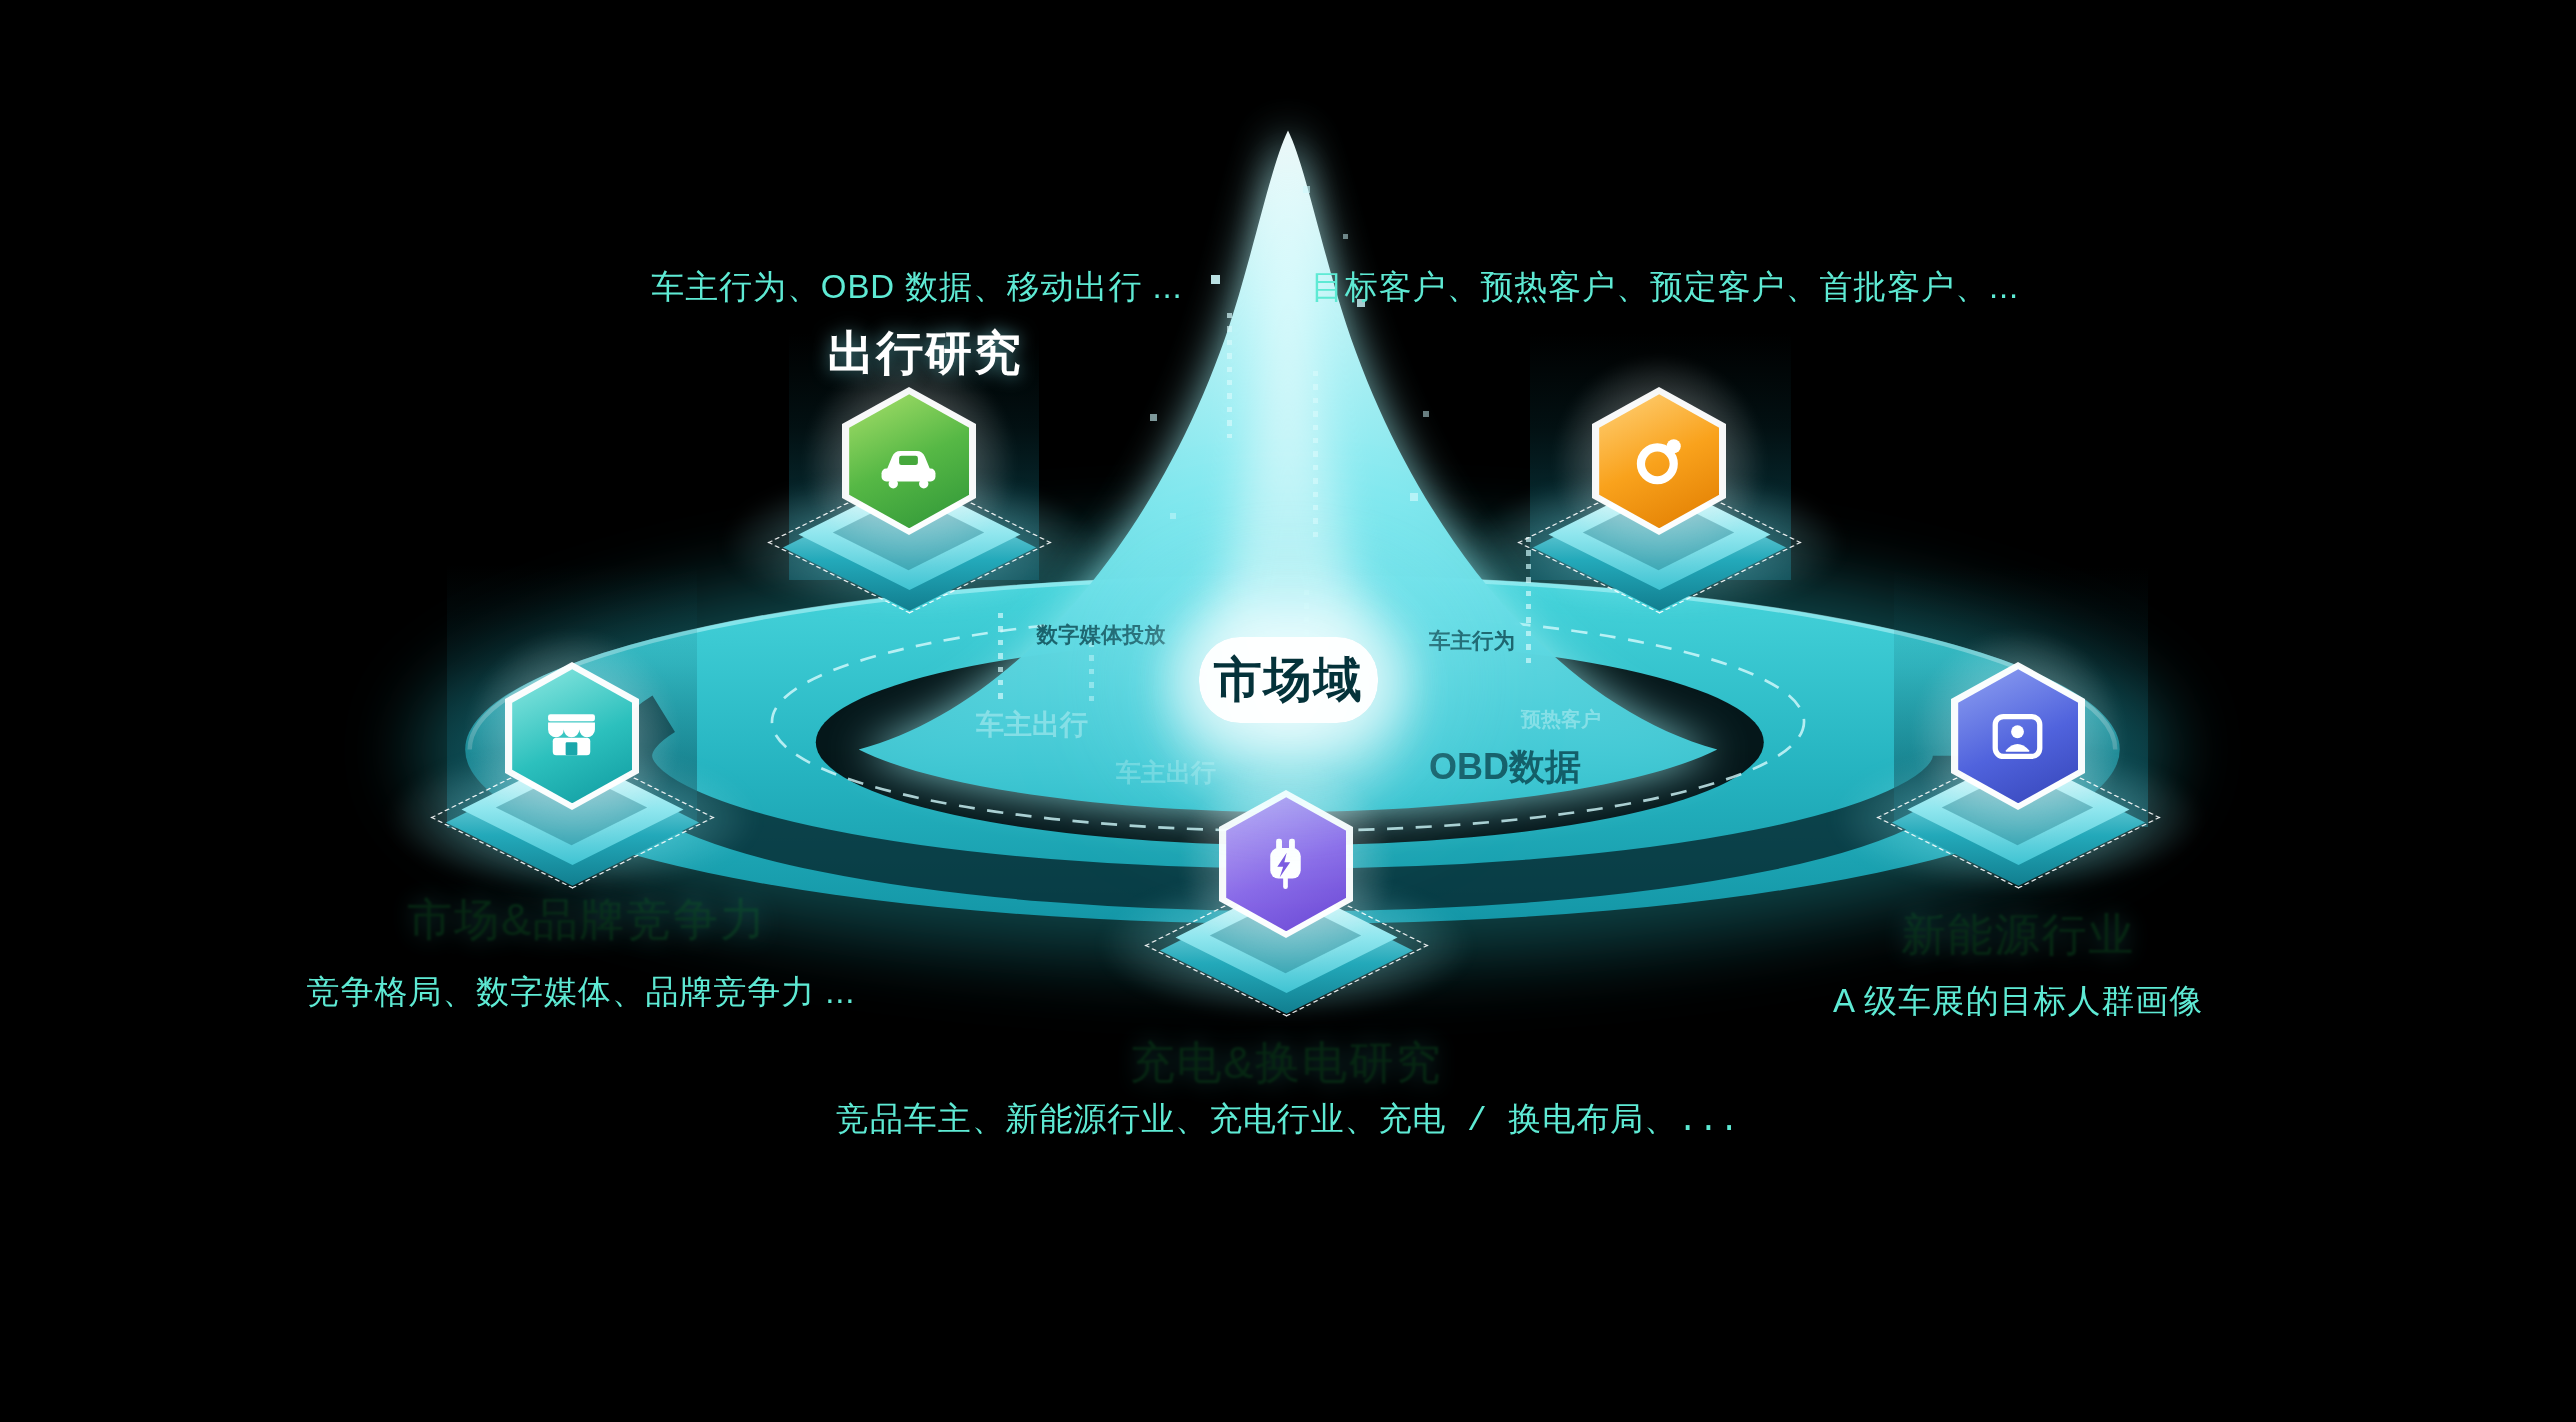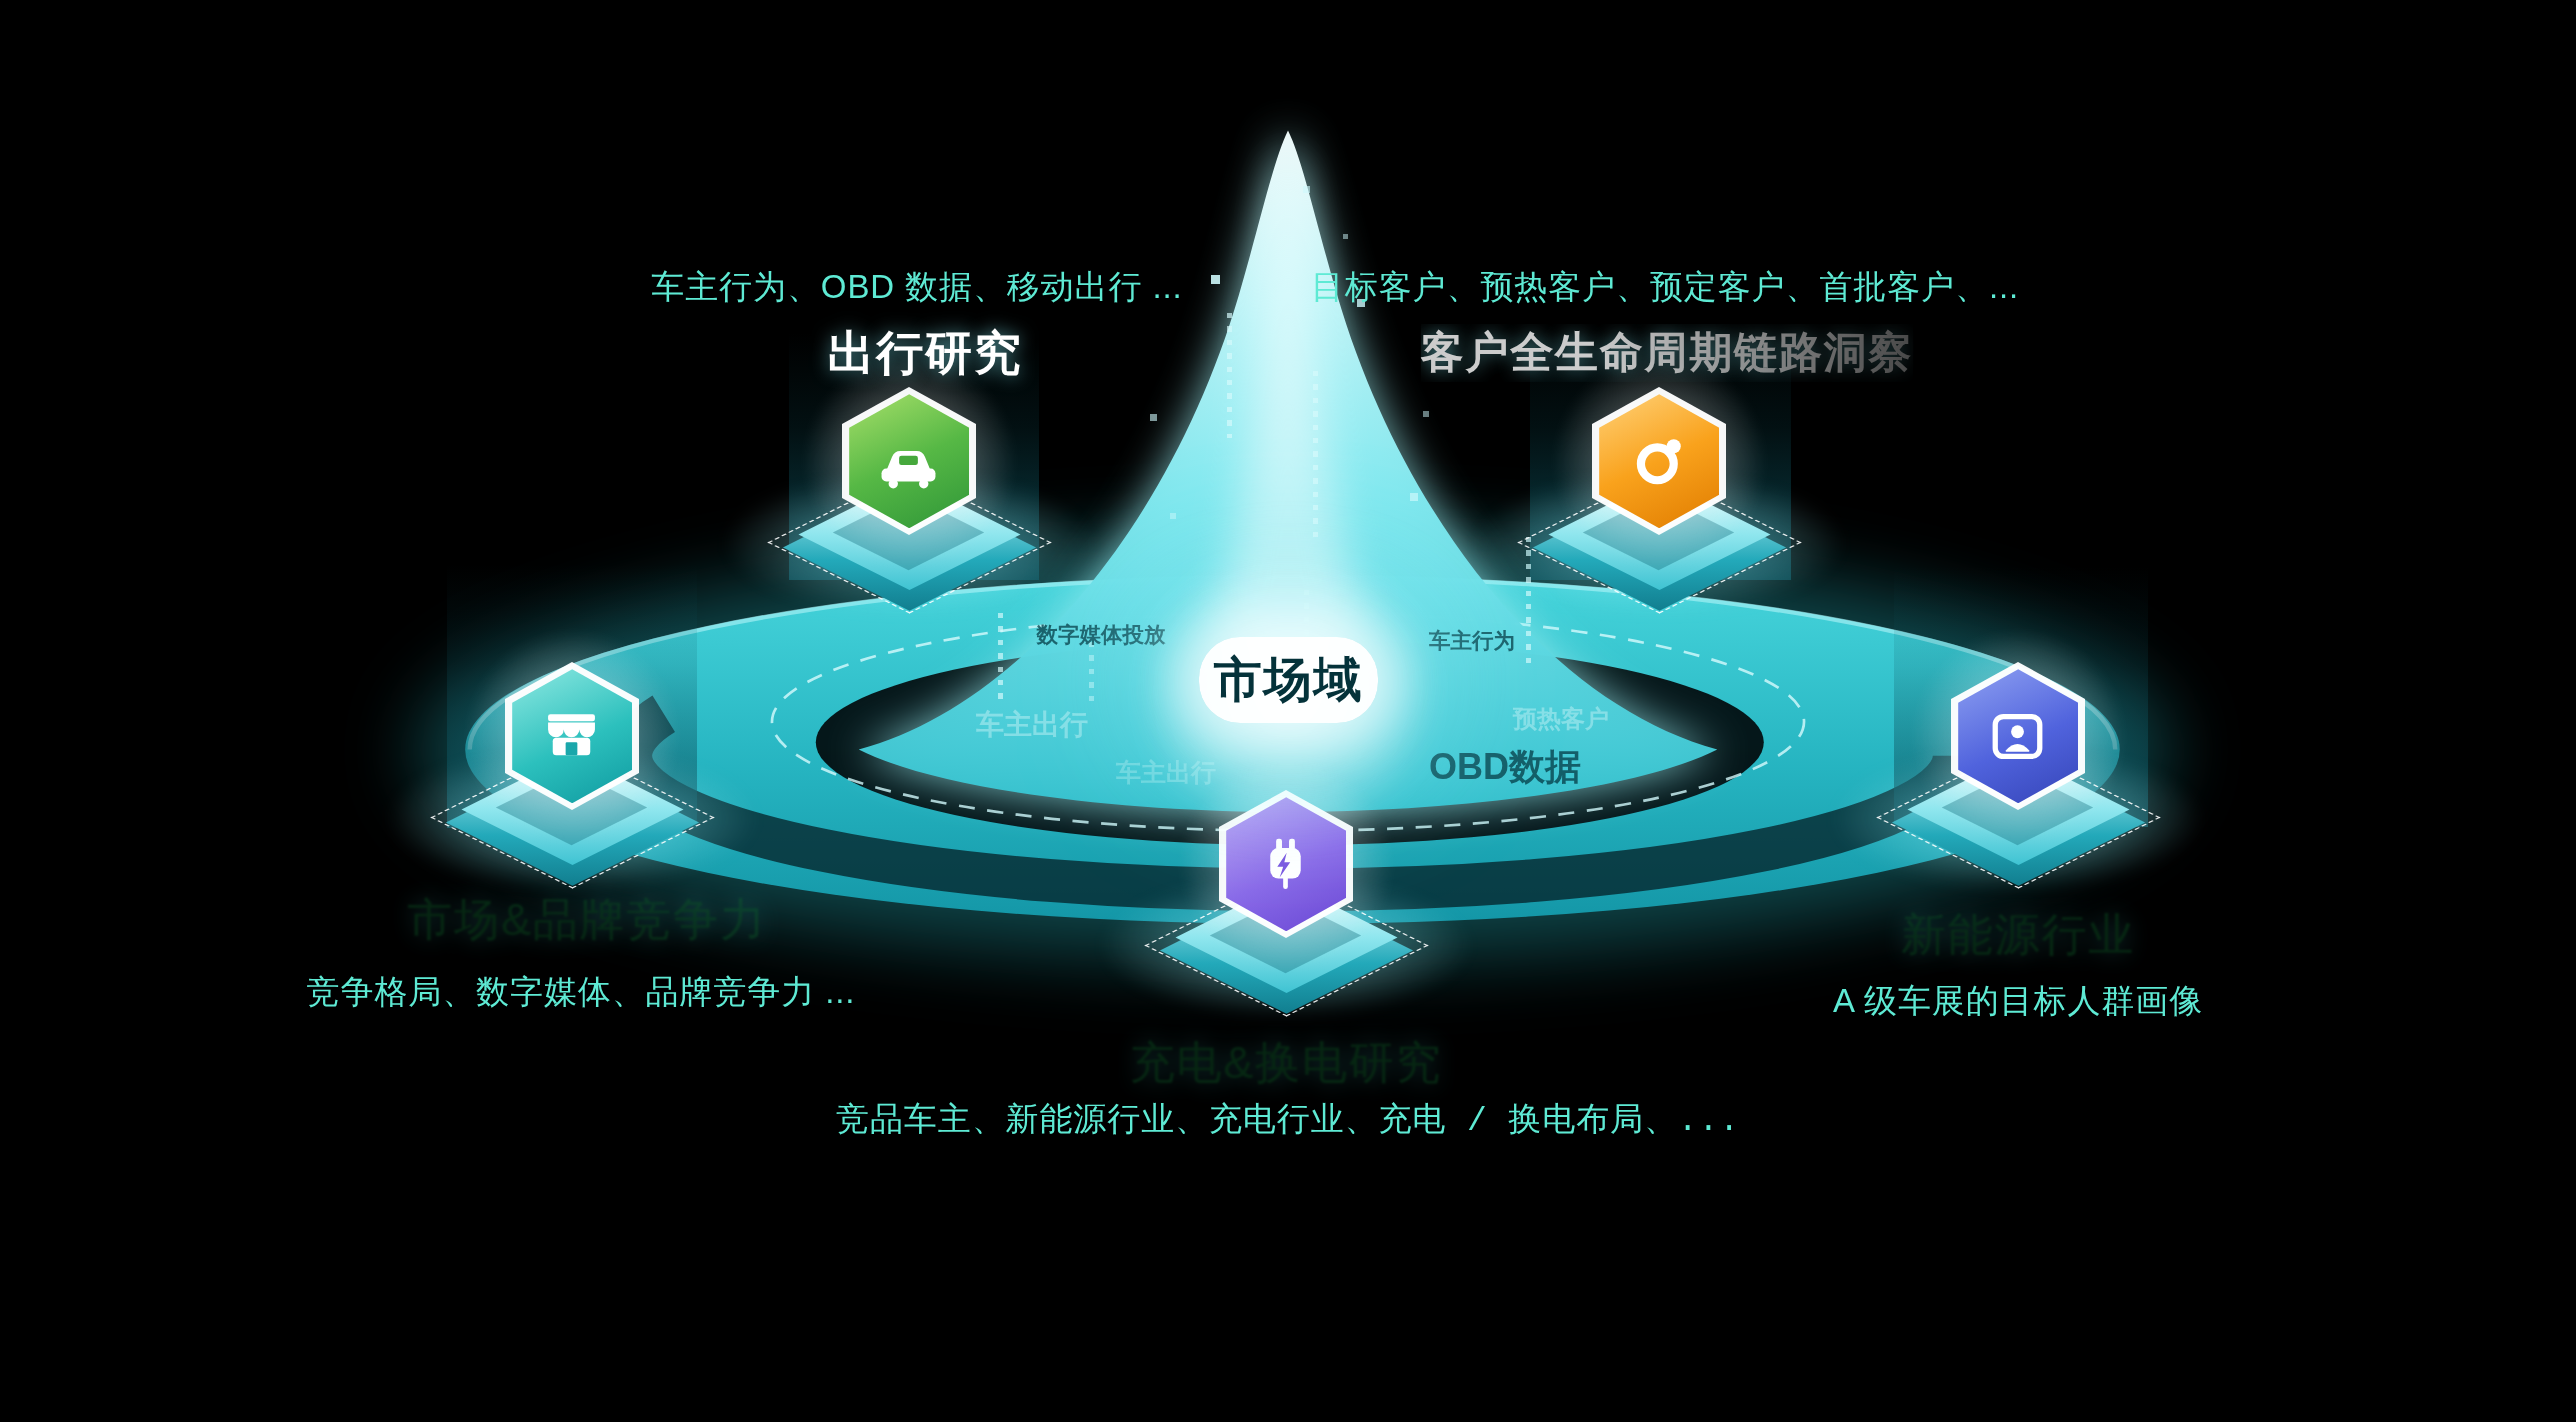--- a/index.html
+++ b/index.html
@@ -258,7 +258,6 @@
   <div class="txt title t-tl">出行研究</div>
 
   <div class="txt desc d-tr">目标客户、预热客户、预定客户、首批客户、...</div>
-  <div class="txt title title-faded t-tr">客户全生命周期链路洞察</div>
 
   <div class="txt title-ghost t-l">市场&amp;品牌竞争力</div>
   <div class="txt desc d-l">竞争格局、数字媒体、品牌竞争力 ...</div>

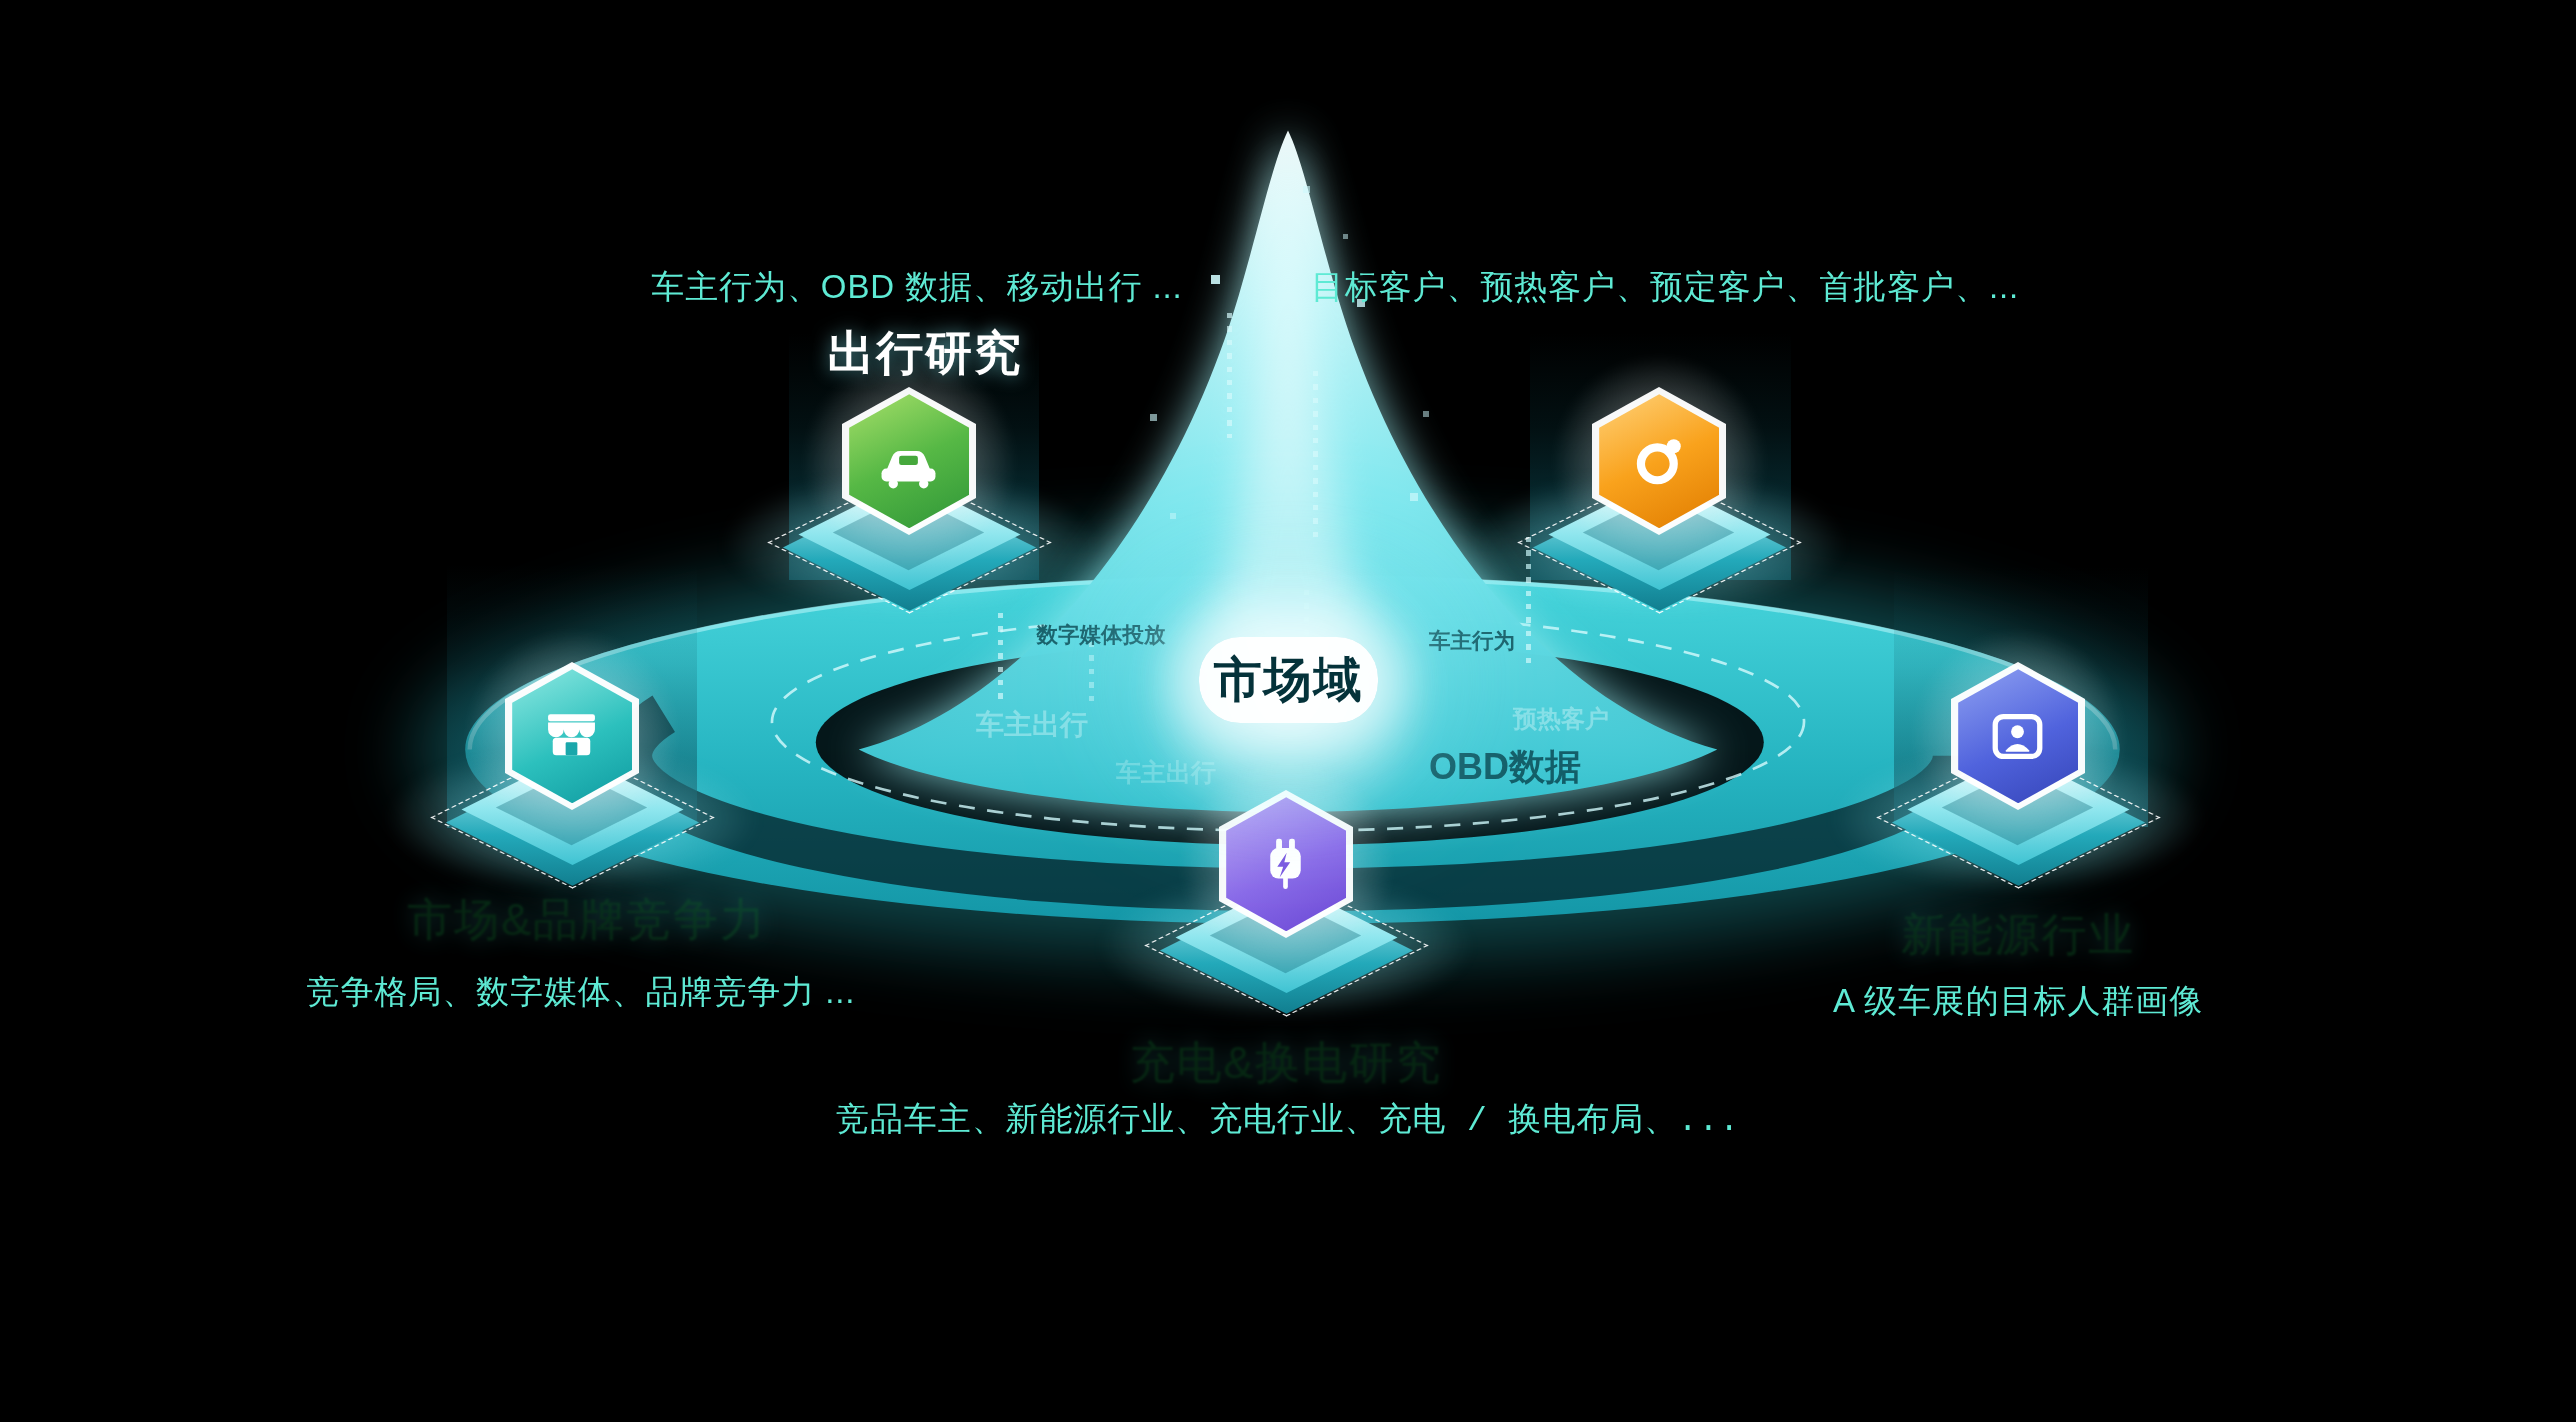--- a/index.html
+++ b/index.html
@@ -33,7 +33,7 @@
   .rl-0{left:1101px;top:634px;font-size:21.5px;}
   .rl-1{left:1032px;top:725px;font-size:28px;}
   .rl-2{left:1166px;top:772px;font-size:25px;color:rgba(215,248,250,0.30);}
-  .rl-3{left:1561px;top:719px;font-size:24px;}
+  .rl-3{left:1561px;top:719px;font-size:20px;}
   .rl-4{left:1472px;top:640px;font-size:21.5px;}
   .rl-5{left:1505px;top:767px;font-size:36px;}
   

